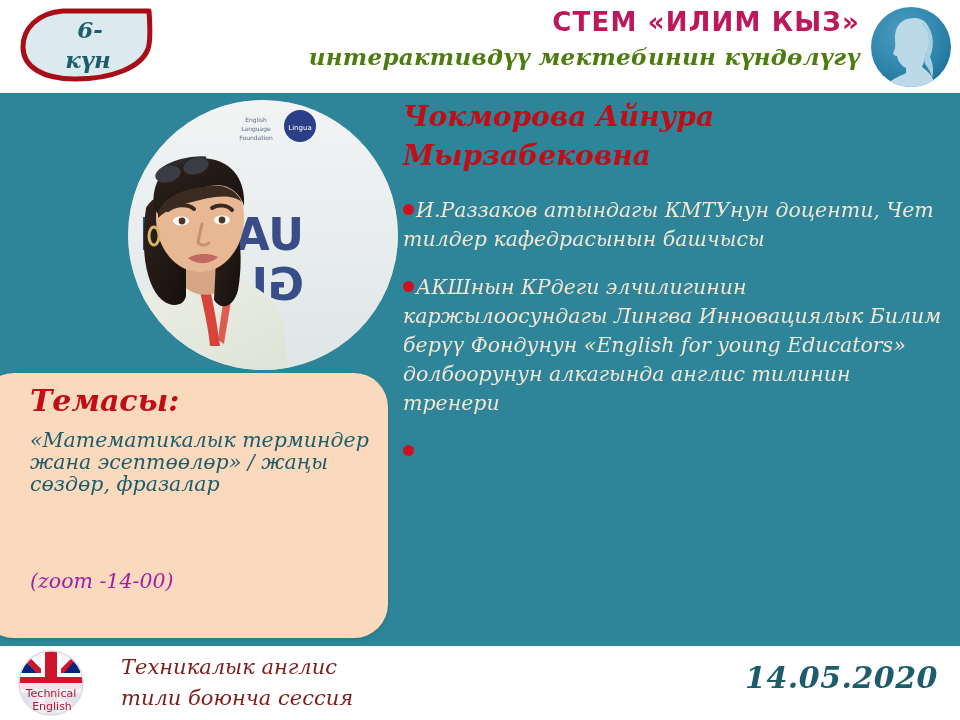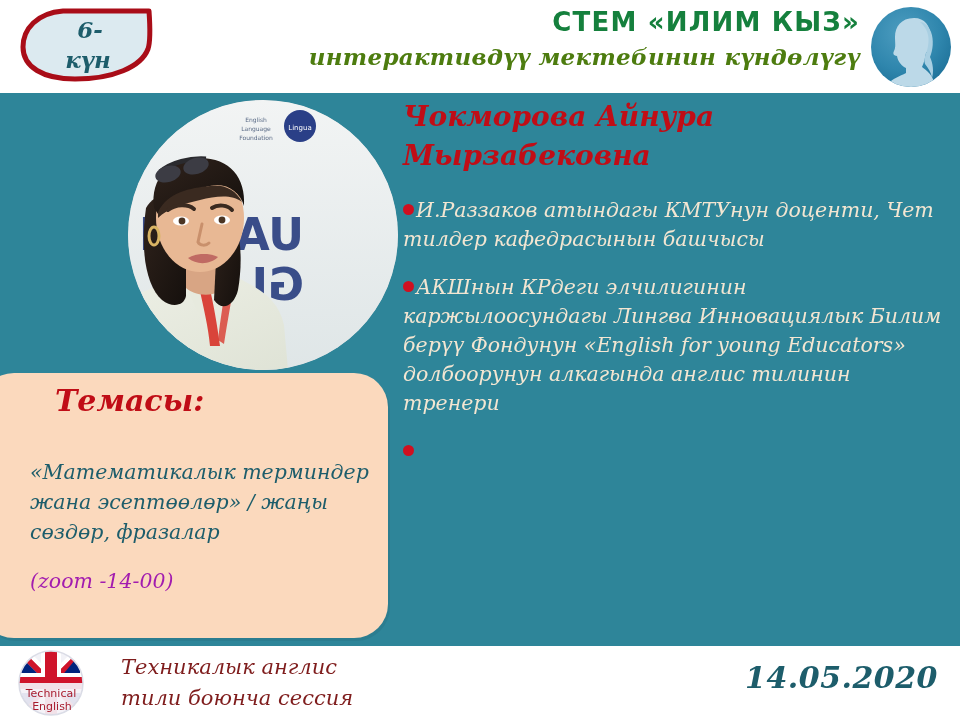--- a/index.html
+++ b/index.html
@@ -36,7 +36,7 @@
     font-size: 26px;
     font-weight: bold;
     letter-spacing: 1.2px;
-    color: #15803d;
+    color: #be185d;
     line-height: 36px;
     white-space: nowrap;
   }

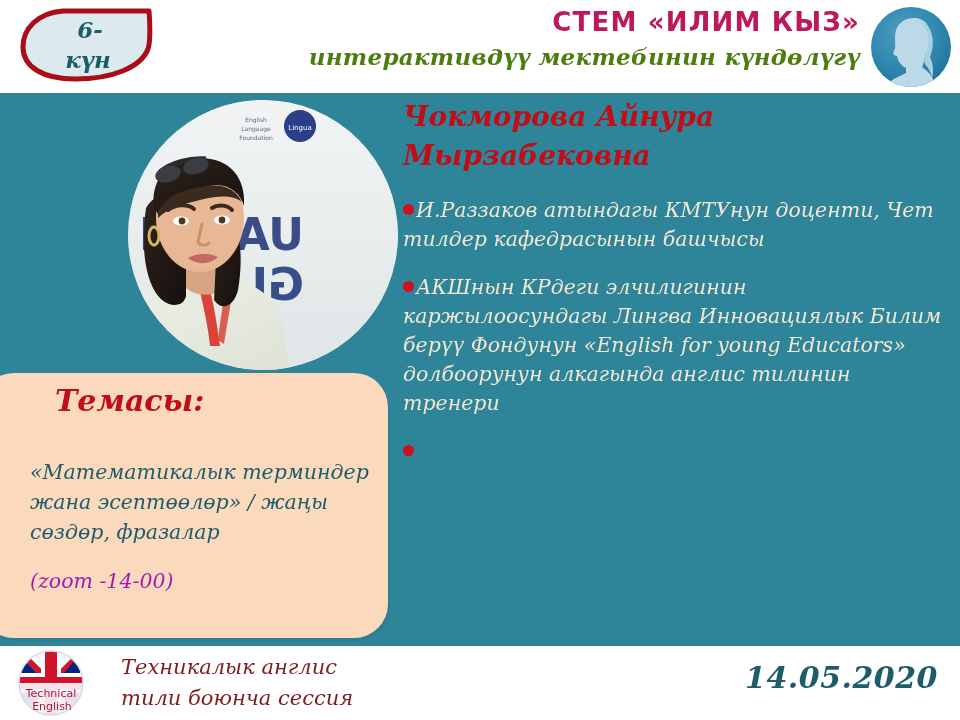--- a/index.html
+++ b/index.html
@@ -129,7 +129,6 @@
     font-style: italic;
     font-weight: bold;
     font-size: 30px;
-    margin-left: 25px;
   }
   .topic-body {
     position: absolute;

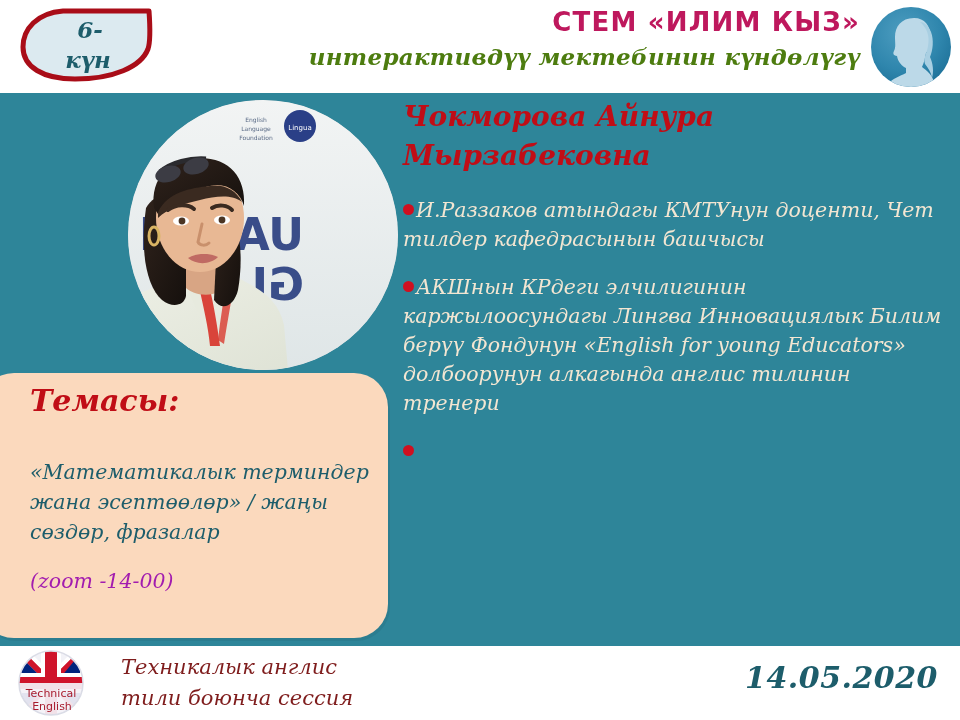--- a/index.html
+++ b/index.html
@@ -133,13 +133,13 @@
   .topic-body {
     position: absolute;
     left: 50px;
-    top: 84px;
+    top: 56px;
     width: 340px;
     color: #1d5d6b;
     font-family: "DejaVu Serif", serif;
     font-style: italic;
     font-size: 20.5px;
-    line-height: 30px;
+    line-height: 22px;
   }
   .topic-zoom {
     position: absolute;

